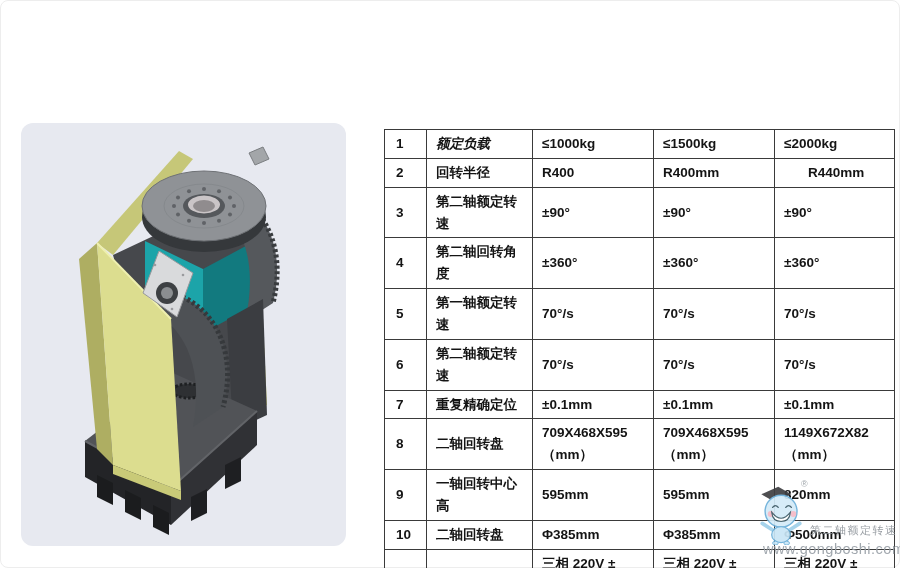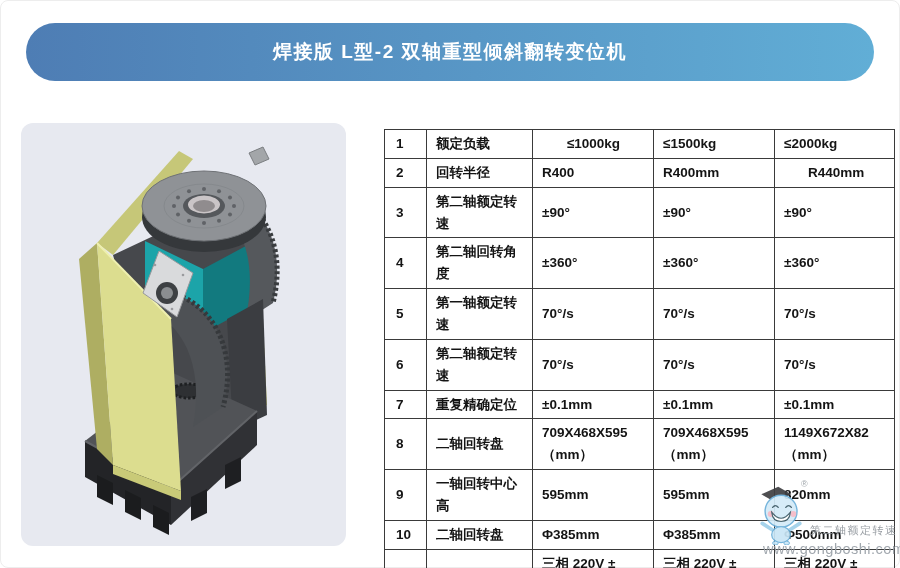--- a/index.html
+++ b/index.html
@@ -45,9 +45,6 @@
 
 <div class="page">
 
-  <div class="banner" style="background: linear-gradient(90deg, rgb(78, 125, 180), rgb(97, 174, 214));">
-    <h1>焊接版 L型-2 双轴重型倾斜翻转变位机</h1>
-  </div>
 
   <div class="image-panel" style="background: rgb(231, 233, 240);">
     <svg viewBox="0 0 325 423" width="325" height="423" xmlns="http://www.w3.org/2000/svg">

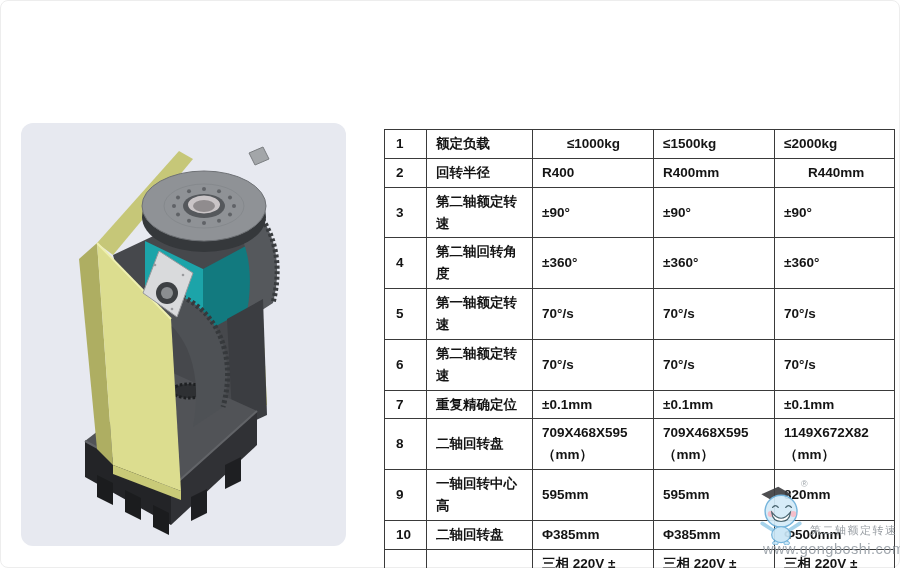--- a/index.html
+++ b/index.html
@@ -134,7 +134,7 @@
     <tbody>
         <tr>
           <td class="num" style="border-color: rgb(58, 58, 58);">1</td>
-          <td style="border-color: rgb(58, 58, 58);">额定负载</td>
+          <td style="border-color: rgb(58, 58, 58); font-style: italic;">额定负载</td>
           <td style="border-color: rgb(58, 58, 58); text-align: center;">≤1000kg</td>
           <td style="border-color: rgb(58, 58, 58);">≤1500kg</td>
           <td style="border-color: rgb(58, 58, 58);">≤2000kg</td>

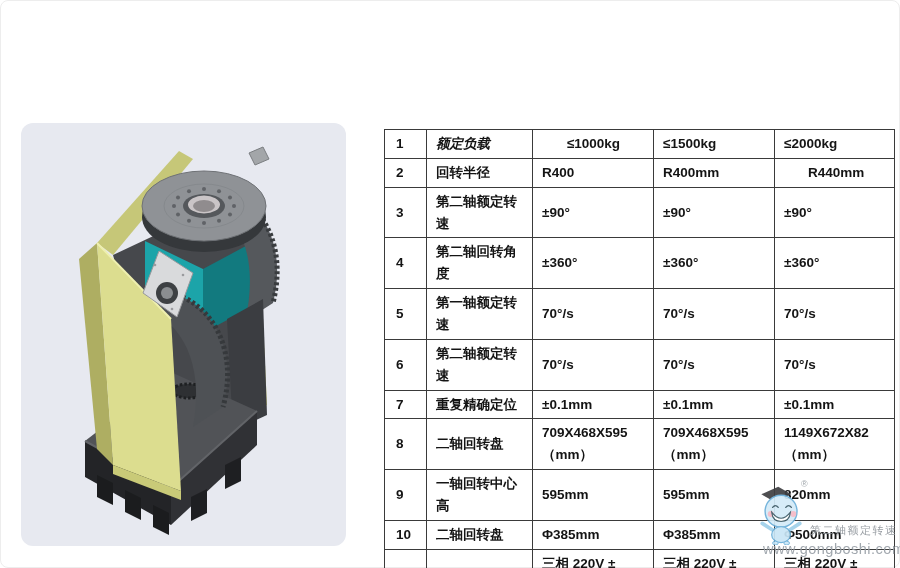--- a/index.html
+++ b/index.html
@@ -135,7 +135,7 @@
         <tr>
           <td class="num" style="border-color: rgb(58, 58, 58);">1</td>
           <td style="border-color: rgb(58, 58, 58); font-style: italic;">额定负载</td>
-          <td style="border-color: rgb(58, 58, 58); text-align: center;">≤1000kg</td>
+          <td style="border-color: rgb(58, 58, 58);">≤1000kg</td>
           <td style="border-color: rgb(58, 58, 58);">≤1500kg</td>
           <td style="border-color: rgb(58, 58, 58);">≤2000kg</td>
         </tr>

